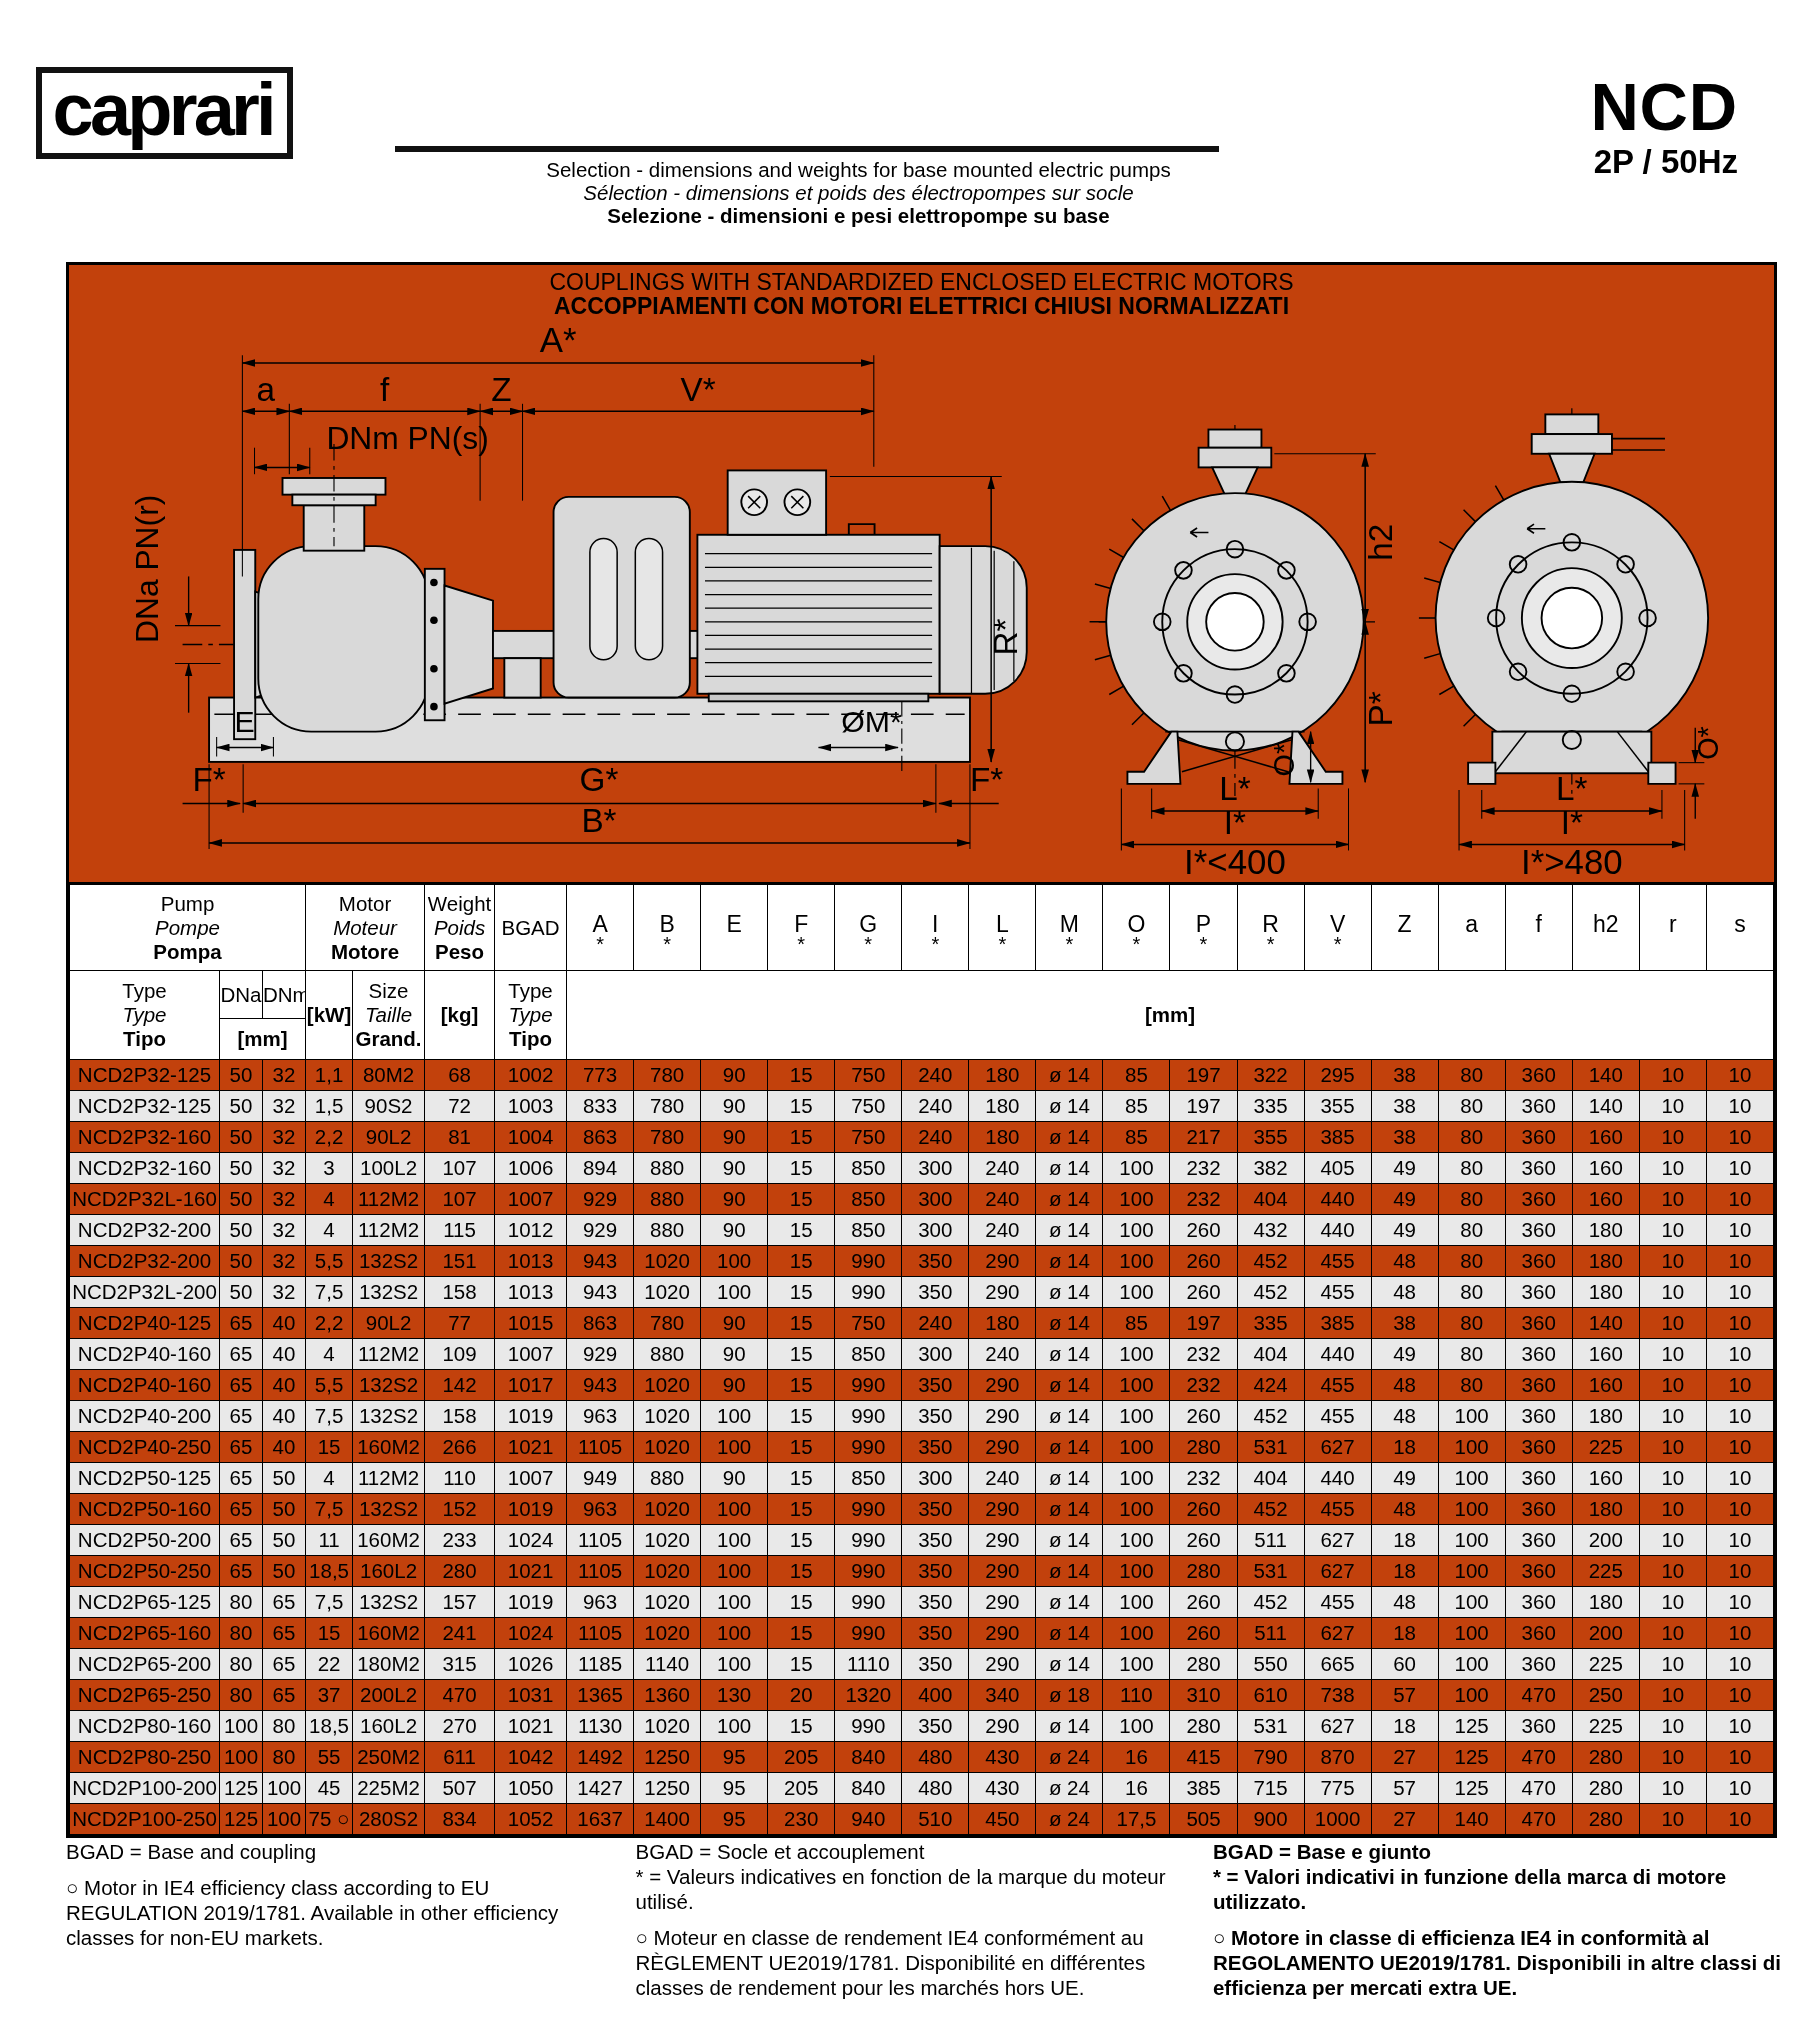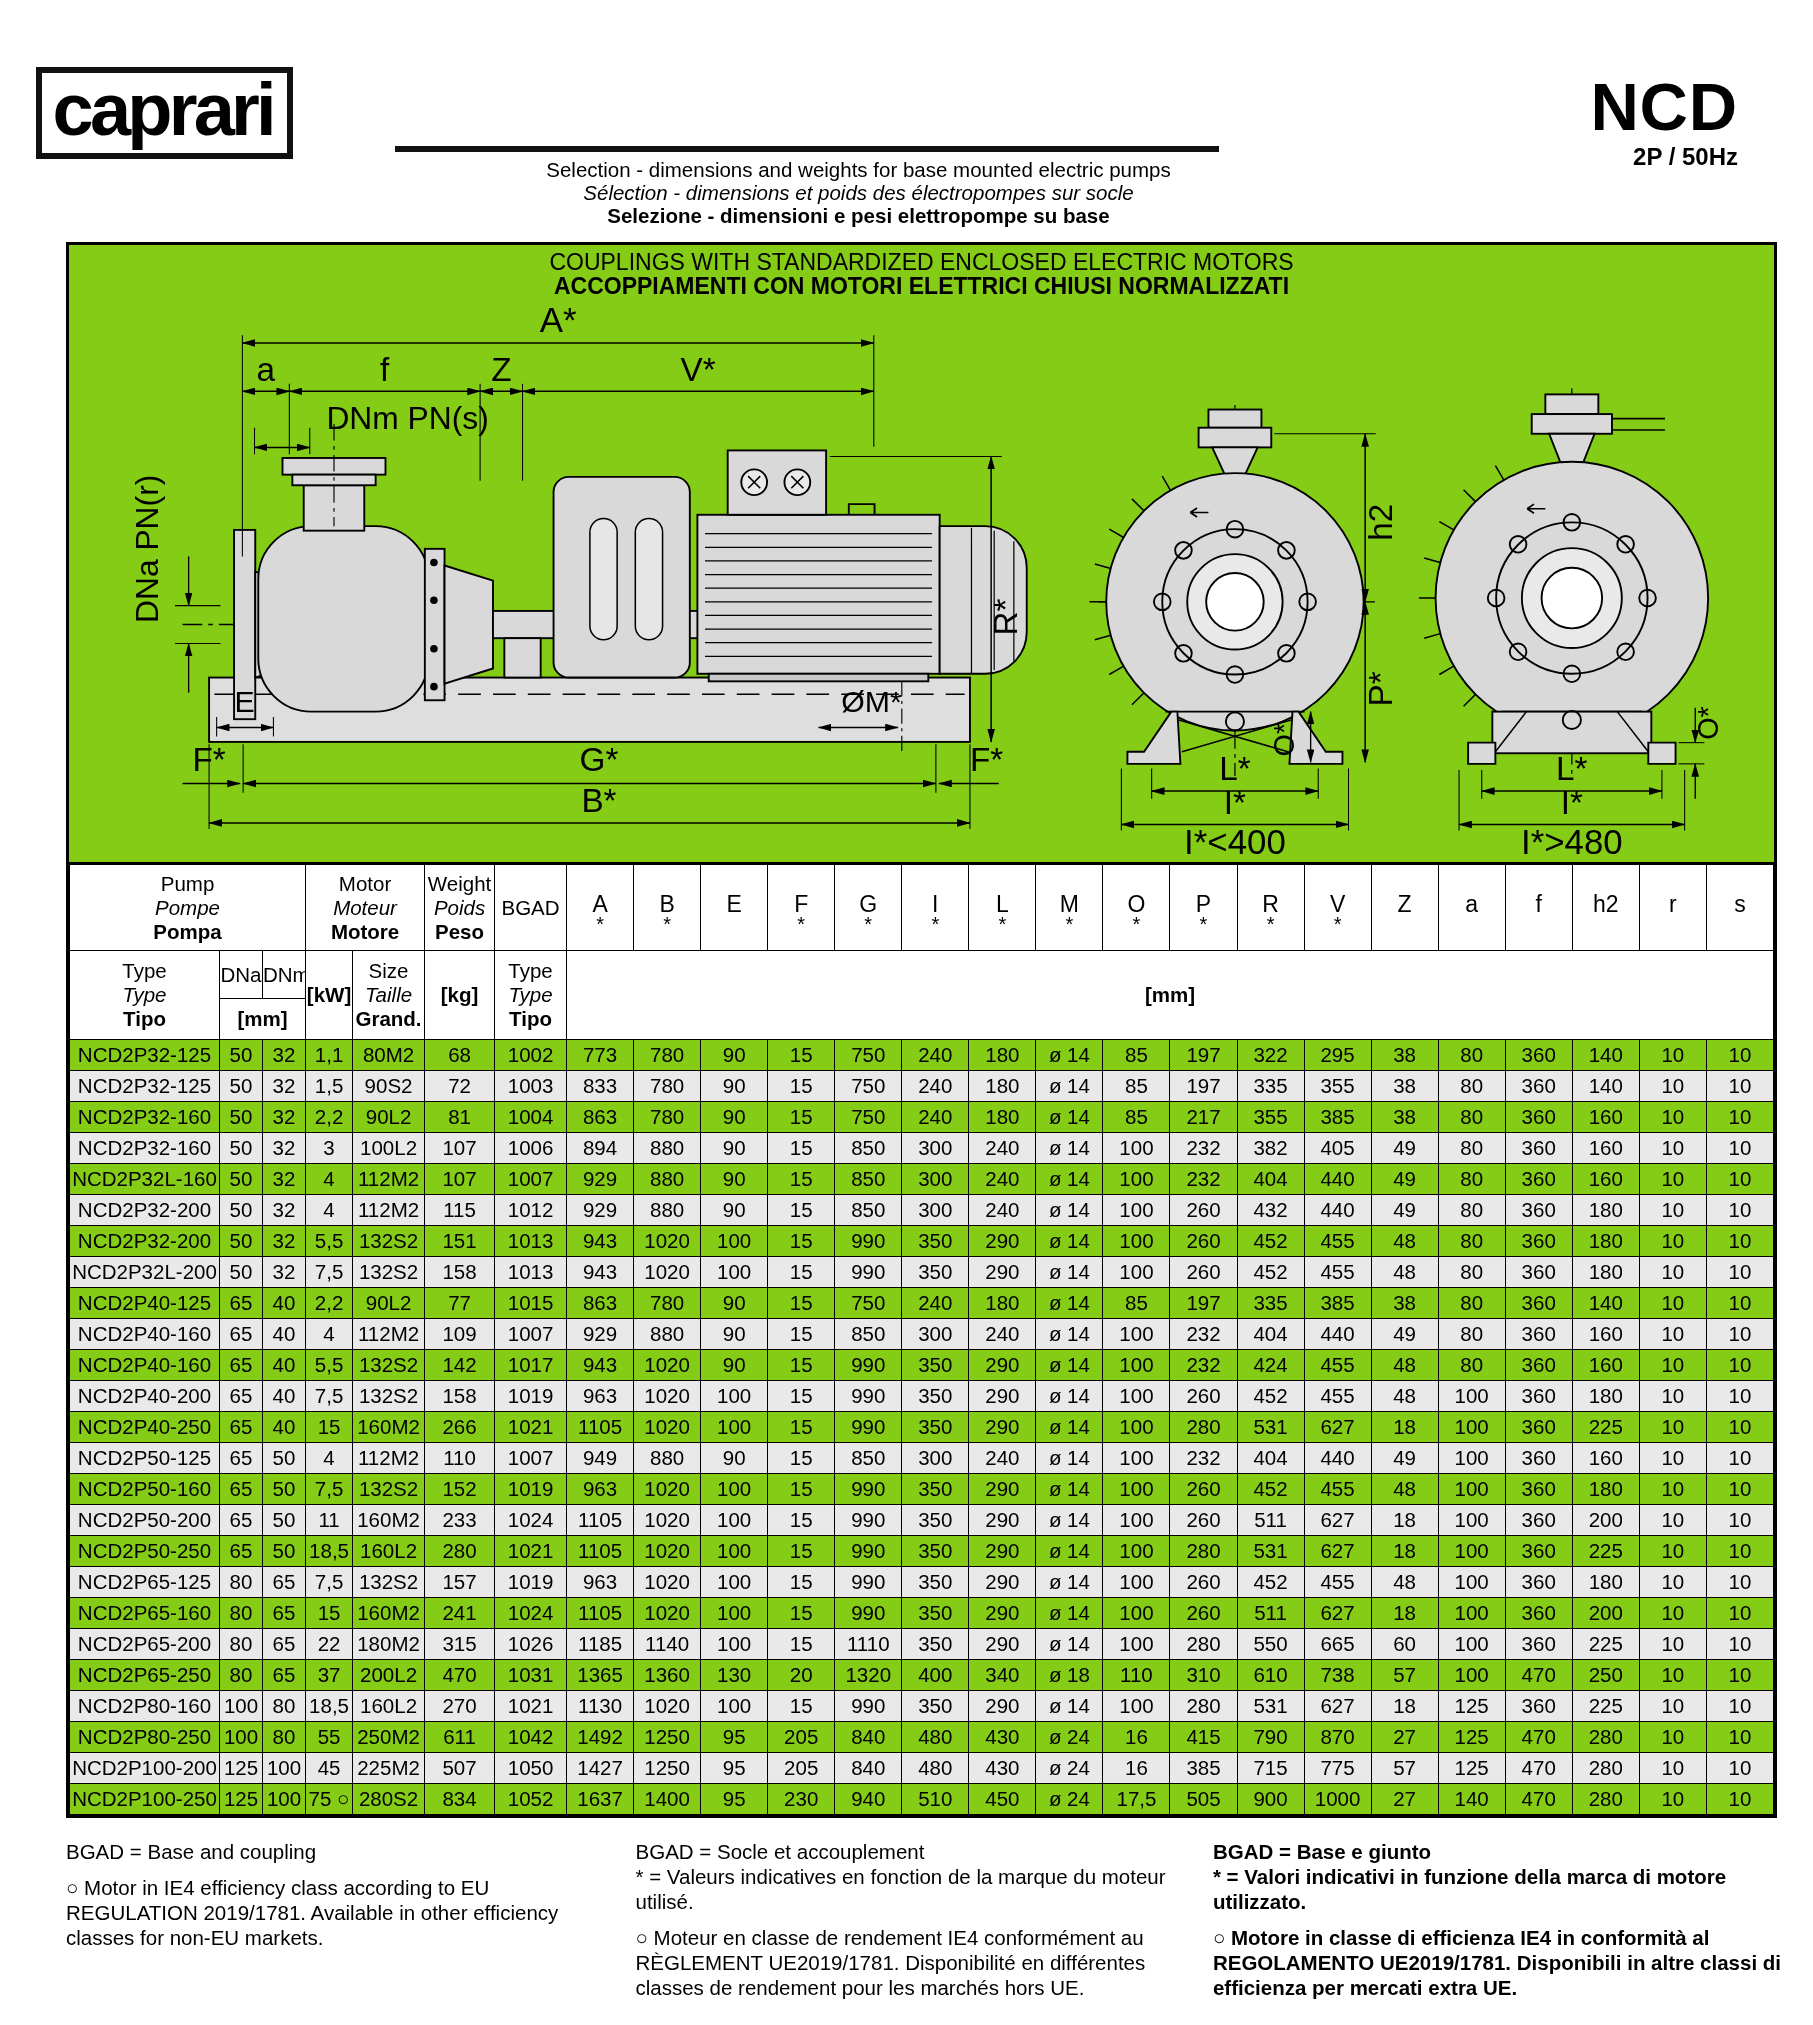--- a/index.html
+++ b/index.html
@@ -16,7 +16,7 @@
   .subtitles .it{font-weight:bold;}
   .series-block{position:absolute;right:76px;top:73px;text-align:right;line-height:1;}
   .series-block .series{font-size:67px;font-weight:bold;letter-spacing:0.8px;}
-  .series-block .speed{font-size:24px;font-weight:bold;margin-top:4.6px;}
+  .series-block .speed{font-size:33px;font-weight:bold;margin-top:4.6px;}
   
   .main-box{position:absolute;left:66px;top:242px;width:1711px;border:3px solid #000;
             box-sizing:border-box;background:#84cc16;}

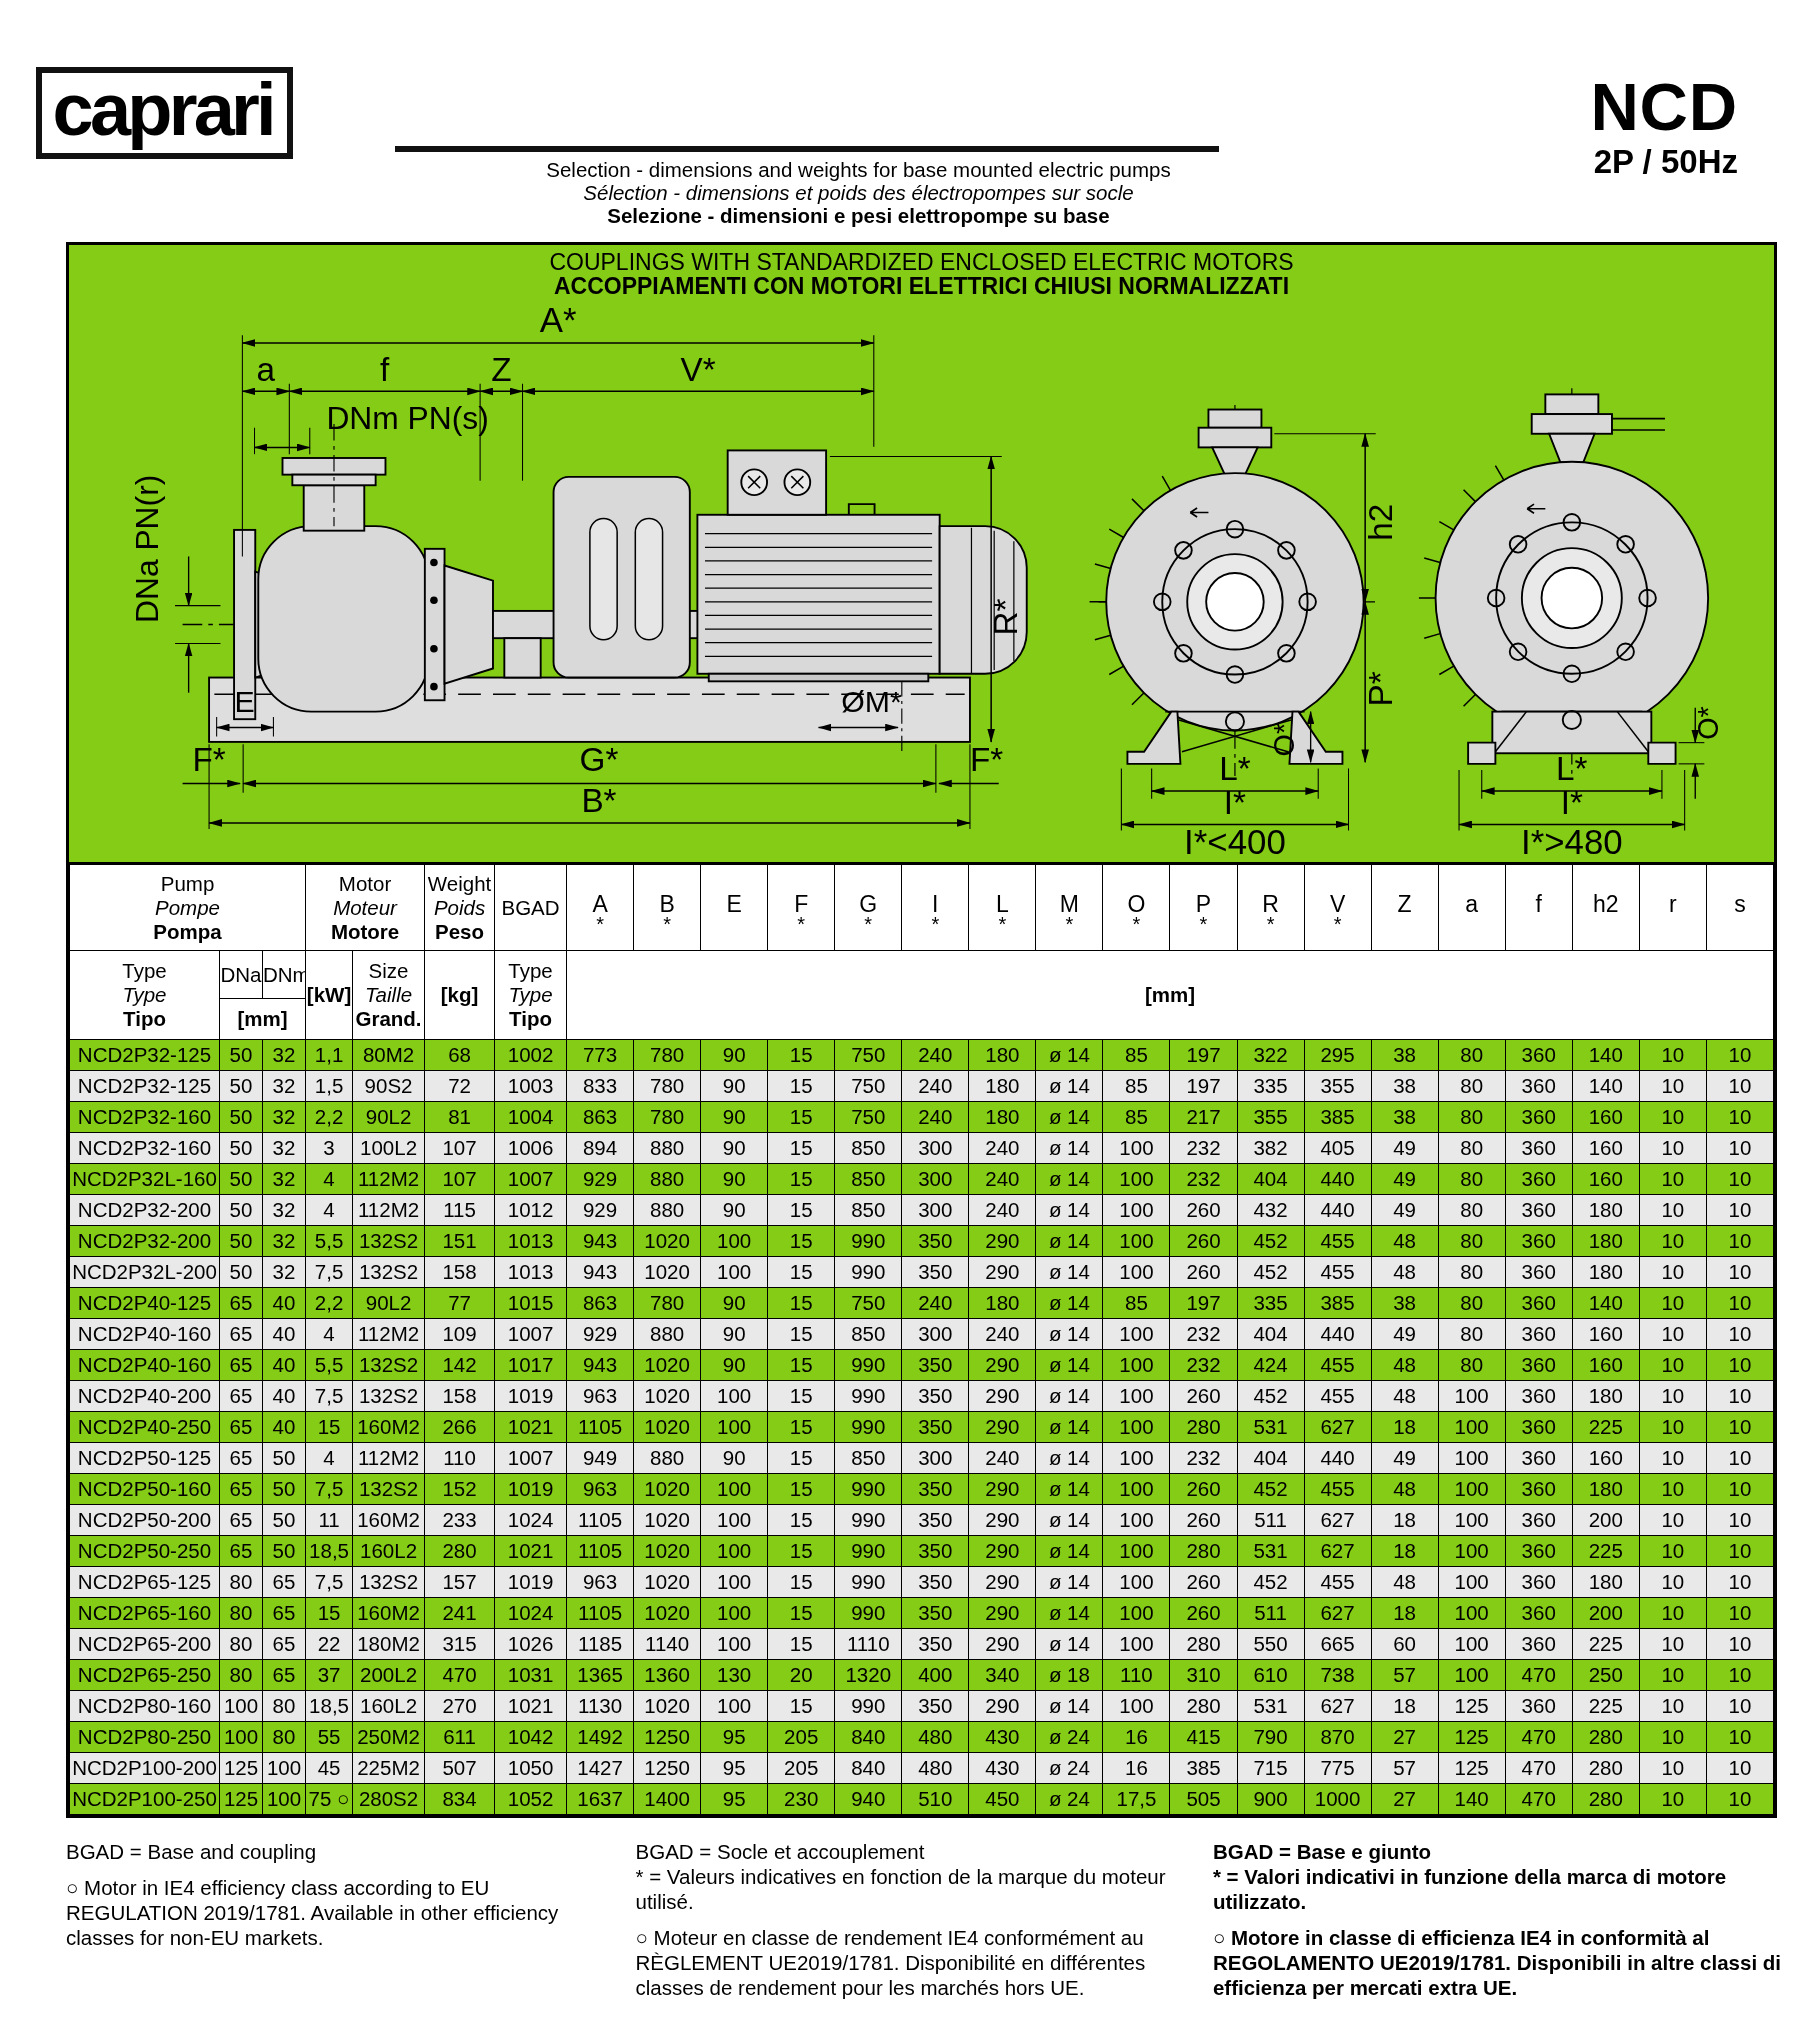--- a/index.html
+++ b/index.html
@@ -18,8 +18,8 @@
   .series-block .series{font-size:67px;font-weight:bold;letter-spacing:0.8px;}
   .series-block .speed{font-size:33px;font-weight:bold;margin-top:4.6px;}
   
-  .main-box{position:absolute;left:66px;top:242px;width:1711px;border:3px solid #000;
-            box-sizing:border-box;background:#84cc16;}
+  .main-box{position:absolute;left:66px;top:262px;width:1711px;border:3px solid #000;
+            box-sizing:border-box;background:#c2410c;}
   .dtitle{text-align:center;padding-top:4.6px;font-size:23px;line-height:24px;}
   .dtitle .fr{font-style:italic;}
   .dtitle .it{font-weight:bold;}

